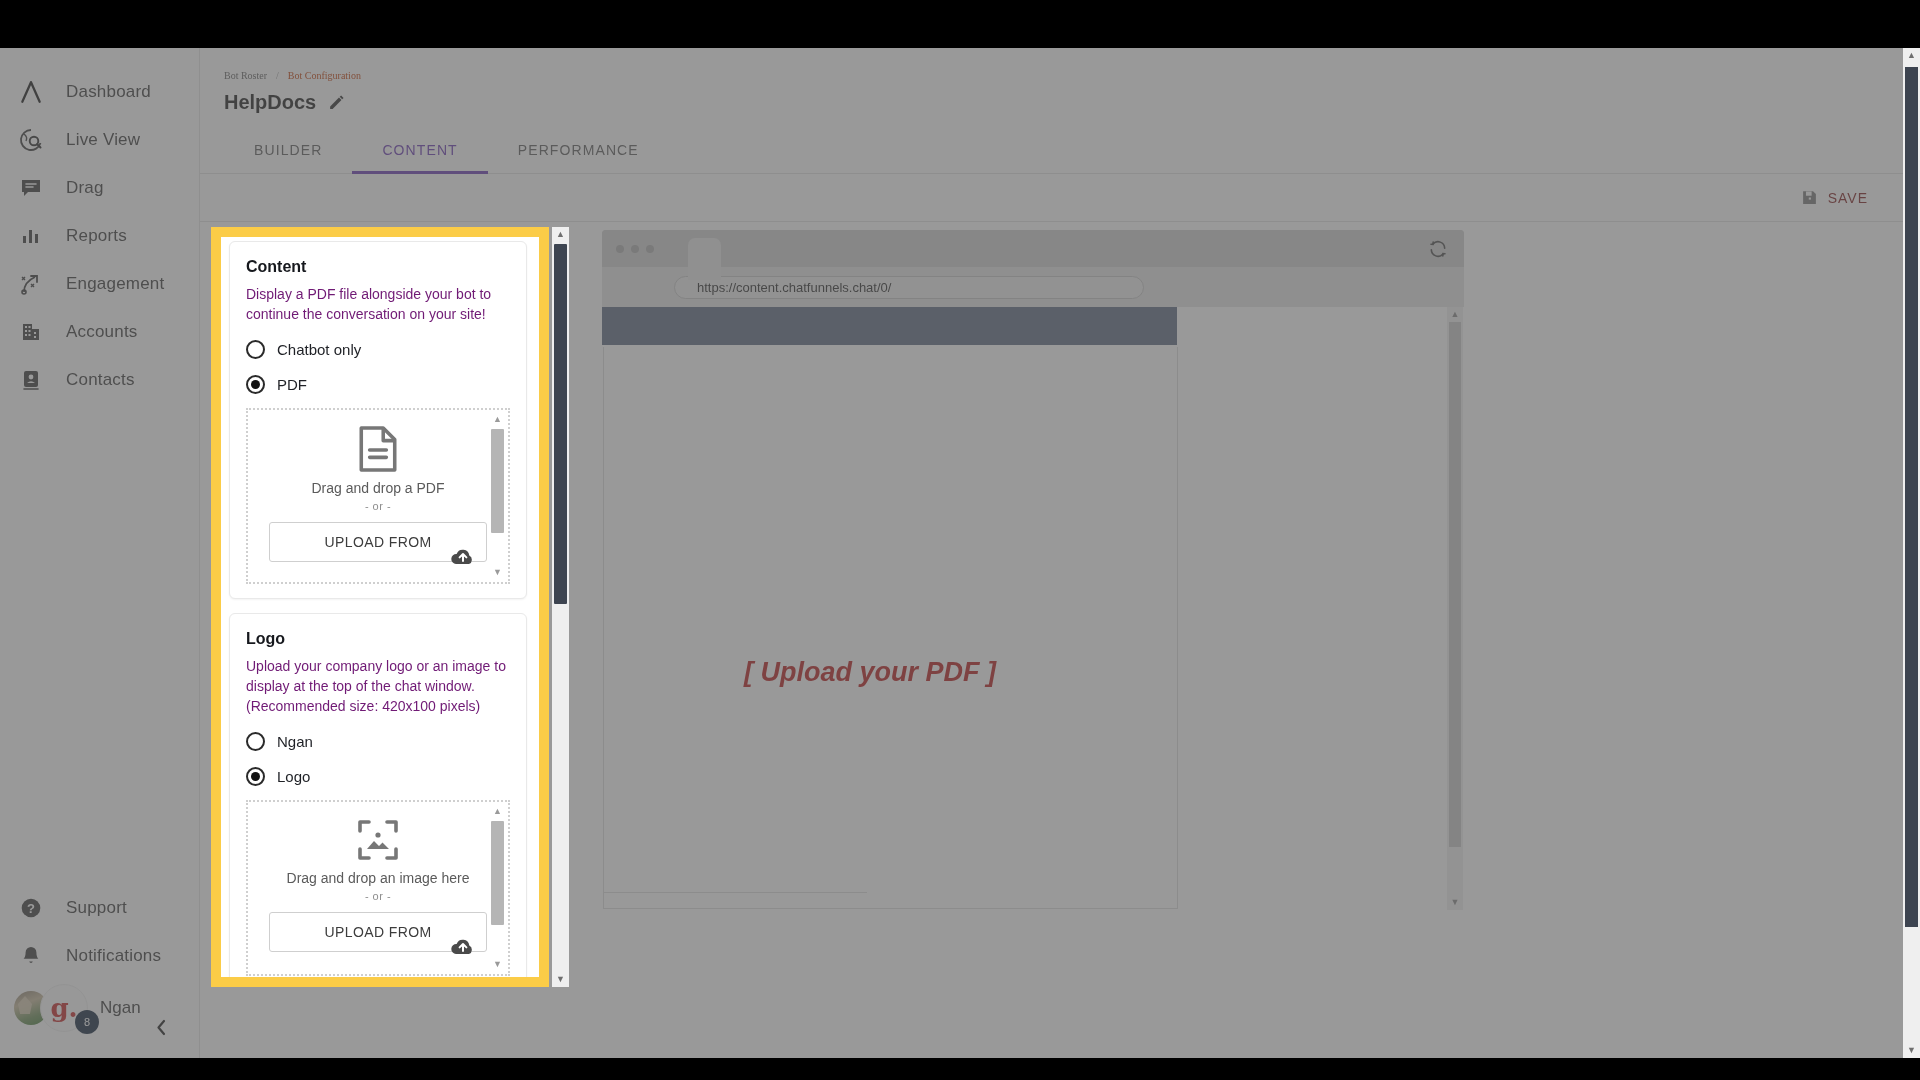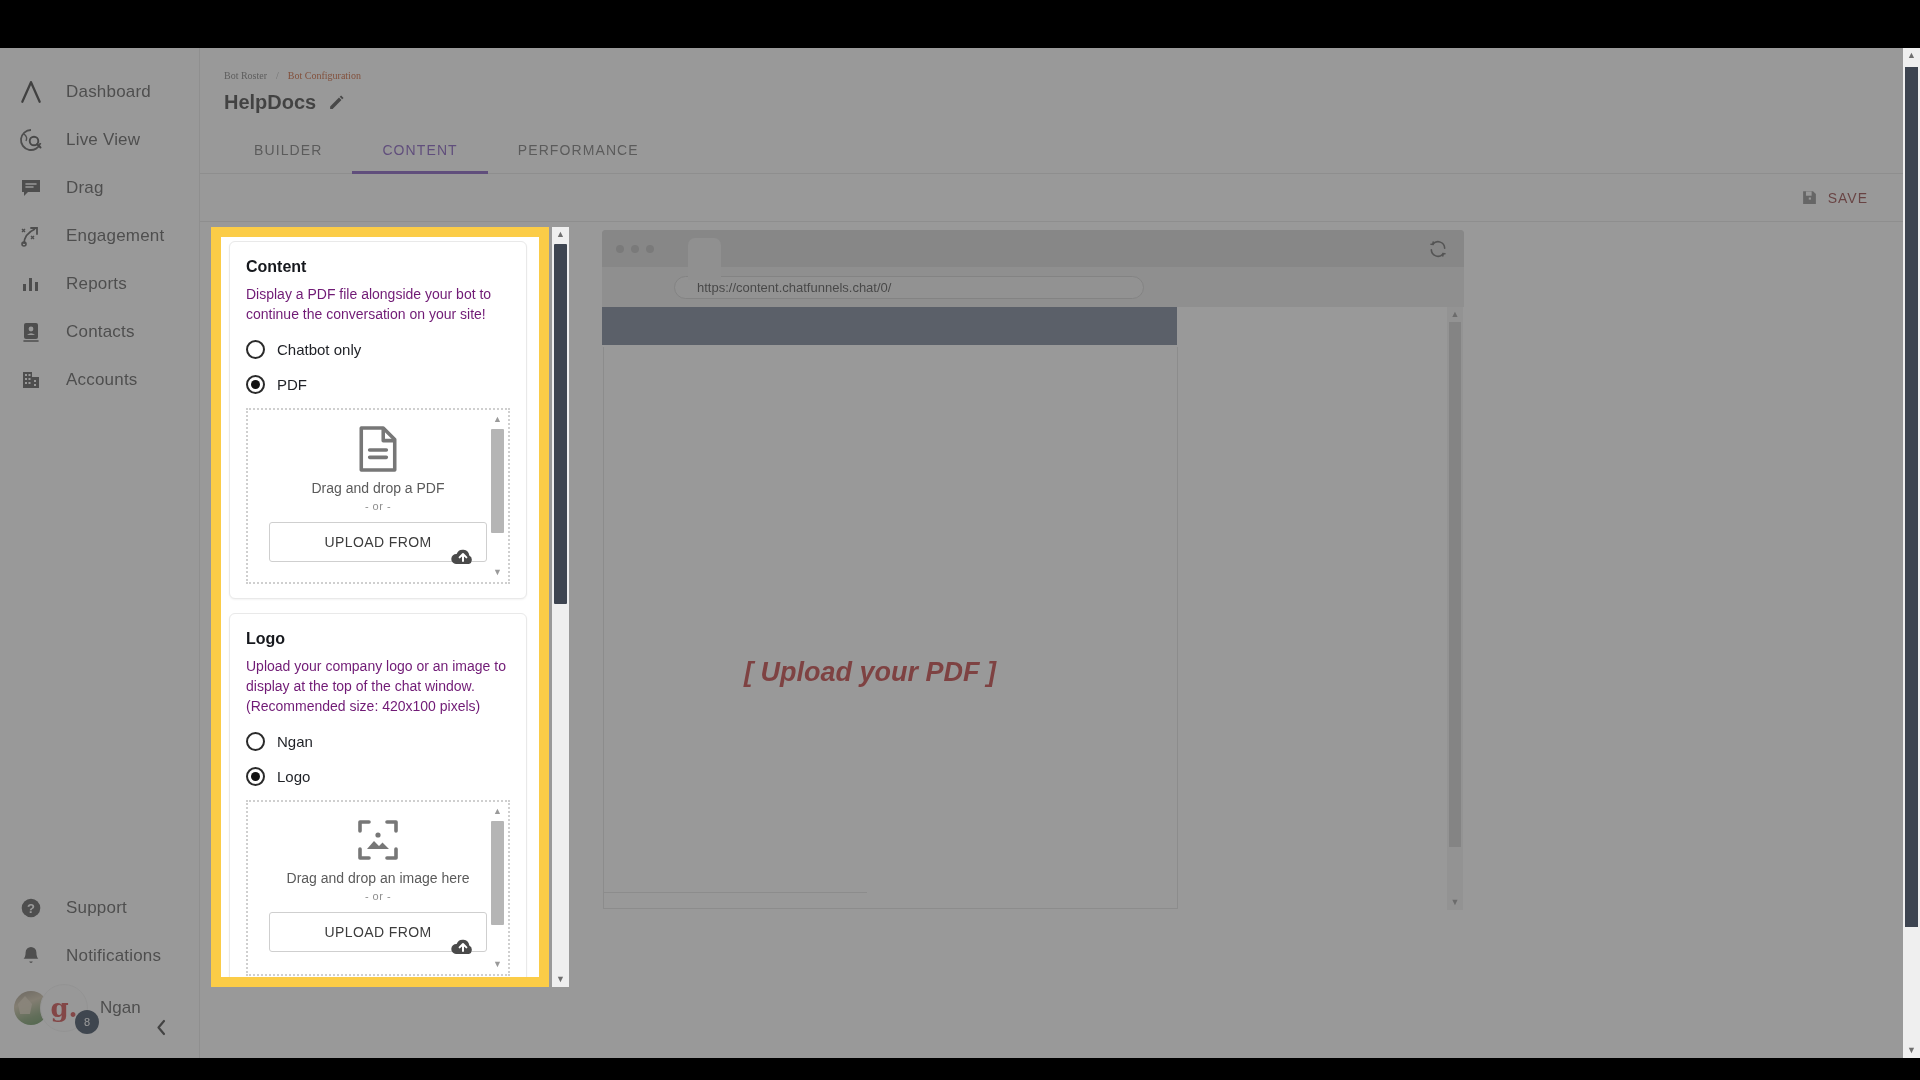--- a/index.html
+++ b/index.html
@@ -284,6 +284,17 @@
         <div class="nav-item">
           <span class="ico">
             <svg width="24" height="24" viewBox="0 0 24 24">
+              <rect x="4" y="12" width="3" height="7" fill="#3a3a3a"></rect>
+              <rect x="10" y="6" width="3" height="13" fill="#3a3a3a"></rect>
+              <rect x="16" y="10" width="3" height="9" fill="#3a3a3a"></rect>
+            </svg>
+          </span>
+          <span class="lbl">Reports</span>
+        </div>
+
+        <div class="nav-item">
+          <span class="ico">
+            <svg width="24" height="24" viewBox="0 0 24 24">
               <path d="M5 20 Q5 10 16 5" stroke="#3a3a3a" stroke-width="1.8" fill="none"></path>
               <path d="M12 4 L18 4 L18 10" stroke="#3a3a3a" stroke-width="1.8" fill="none" stroke-linecap="round"></path>
               <circle cx="5" cy="20" r="2" stroke="#3a3a3a" stroke-width="1.6" fill="none"></circle>
@@ -292,17 +303,6 @@
             </svg>
           </span>
           <span class="lbl">Engagement</span>
-        </div>
-
-        <div class="nav-item">
-          <span class="ico">
-            <svg width="24" height="24" viewBox="0 0 24 24">
-              <rect x="4" y="12" width="3" height="7" fill="#3a3a3a"></rect>
-              <rect x="10" y="6" width="3" height="13" fill="#3a3a3a"></rect>
-              <rect x="16" y="10" width="3" height="9" fill="#3a3a3a"></rect>
-            </svg>
-          </span>
-          <span class="lbl">Reports</span>
         </div>
 
         <div class="nav-item">

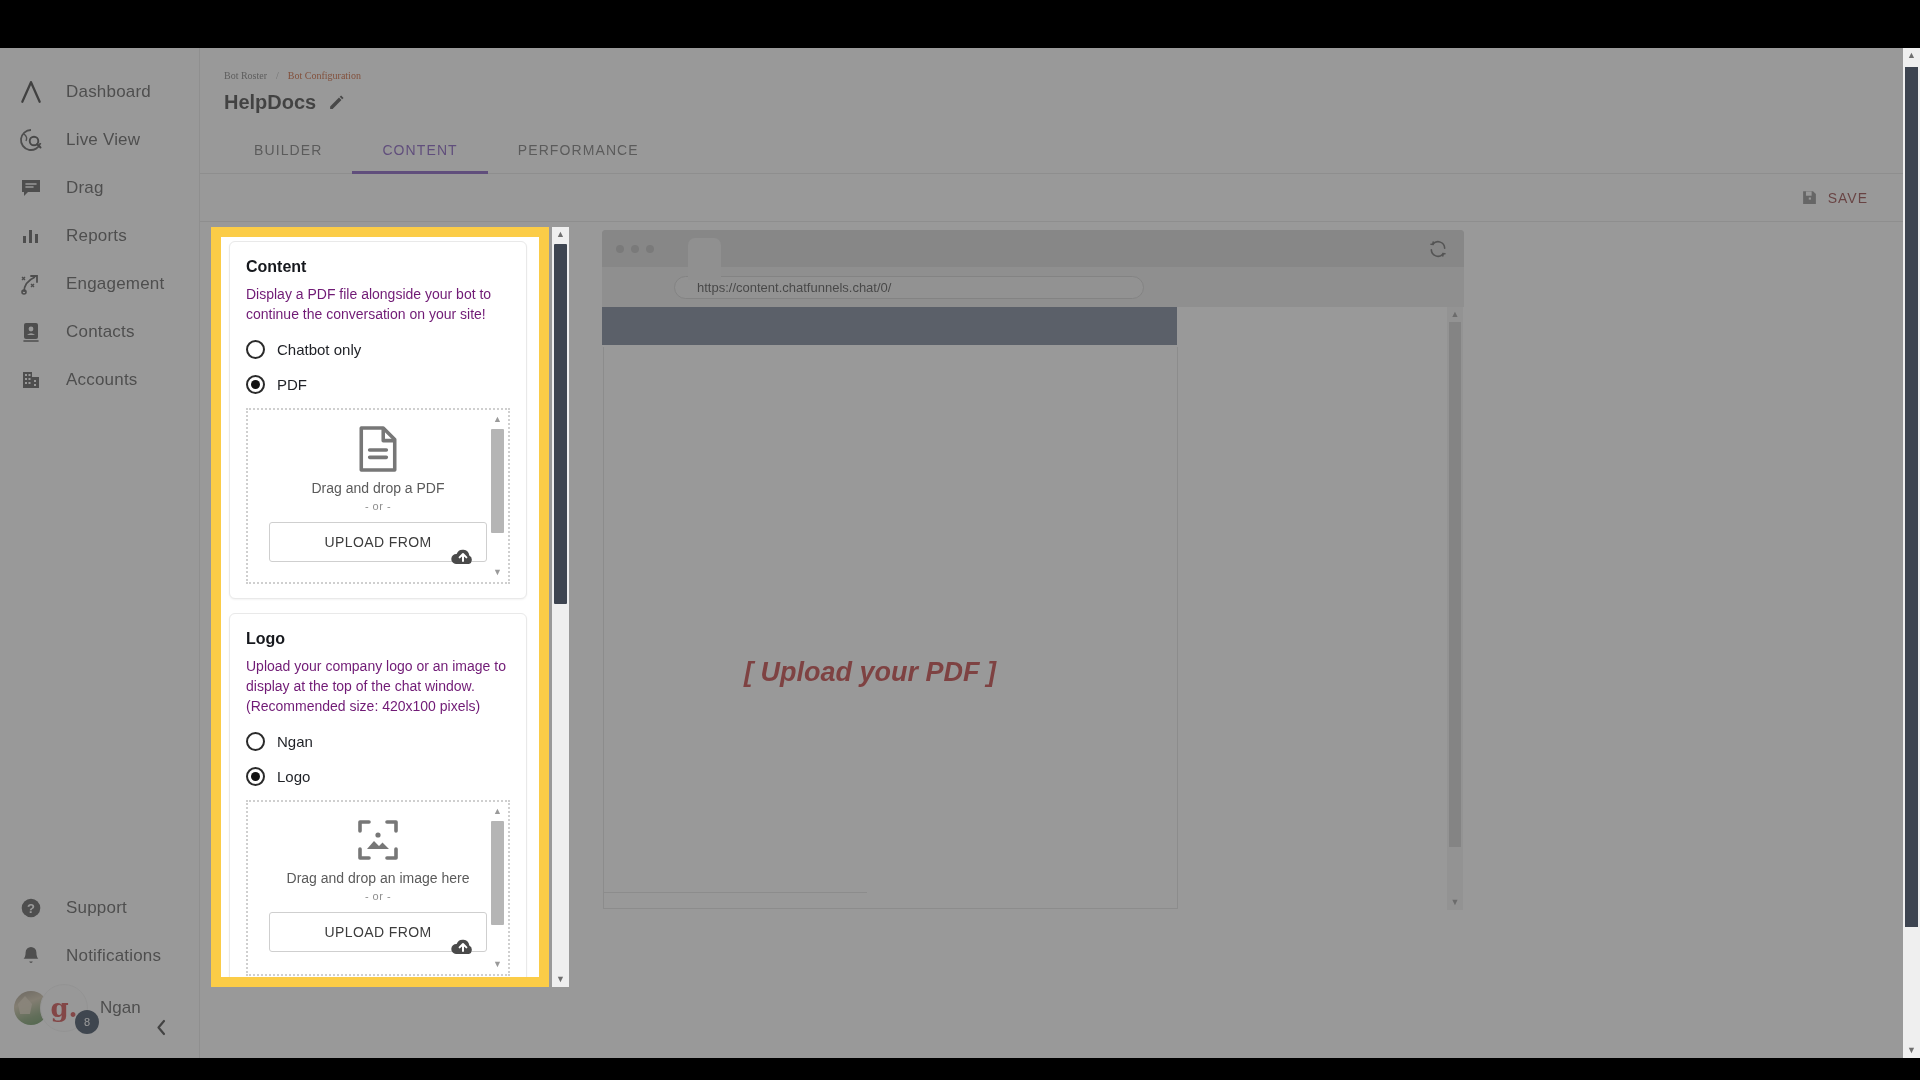--- a/index.html
+++ b/index.html
@@ -303,18 +303,6 @@
             </svg>
           </span>
           <span class="lbl">Engagement</span>
-        </div>
-
-        <div class="nav-item">
-          <span class="ico">
-            <svg width="24" height="24" viewBox="0 0 24 24">
-              <rect x="5" y="3" width="14" height="16" rx="2" fill="#3a3a3a"></rect>
-              <circle cx="12" cy="9" r="2.4" fill="#fff"></circle>
-              <path d="M8 15 q4-3.4 8 0z" fill="#fff"></path>
-              <path d="M5 21h14" stroke="#3a3a3a" stroke-width="1.6" stroke-linecap="round"></path>
-            </svg>
-          </span>
-          <span class="lbl">Contacts</span>
         </div>
 
         <div class="nav-item">
@@ -335,6 +323,18 @@
             </svg>
           </span>
           <span class="lbl">Accounts</span>
+        </div>
+
+        <div class="nav-item">
+          <span class="ico">
+            <svg width="24" height="24" viewBox="0 0 24 24">
+              <rect x="5" y="3" width="14" height="16" rx="2" fill="#3a3a3a"></rect>
+              <circle cx="12" cy="9" r="2.4" fill="#fff"></circle>
+              <path d="M8 15 q4-3.4 8 0z" fill="#fff"></path>
+              <path d="M5 21h14" stroke="#3a3a3a" stroke-width="1.6" stroke-linecap="round"></path>
+            </svg>
+          </span>
+          <span class="lbl">Contacts</span>
         </div>
       </div>
 

